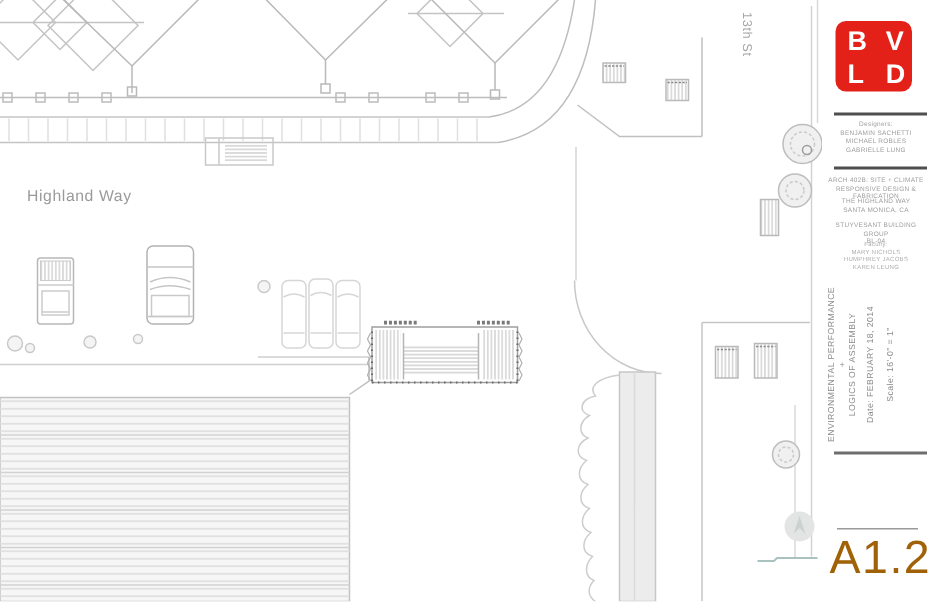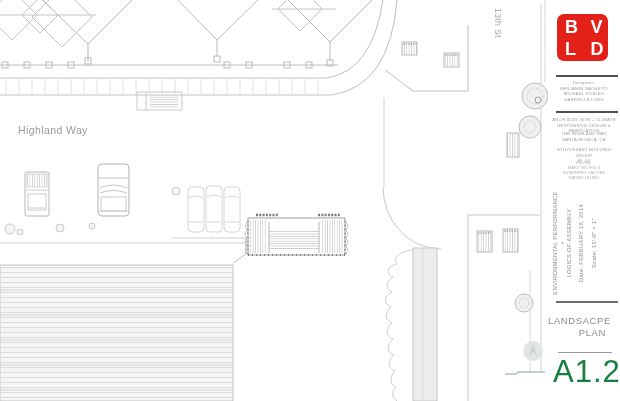--- a/index.html
+++ b/index.html
@@ -247,10 +247,6 @@
 
   <div class="tb-rule" style="top:301px;height:2px;background:#6e6e6e;"></div>
 
-  <div class="sheet-name">
-    <div>LANDSACPE</div>
-    <div>PLAN</div>
-  </div>
 
   <div class="tb-rule" style="top:352px;left:558px;width:54px;height:1px;background:#9a9a9a;"></div>
 

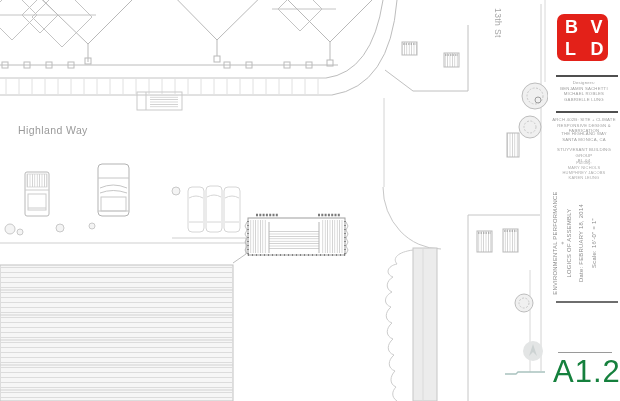--- a/index.html
+++ b/index.html
@@ -23,7 +23,7 @@
   .sheet-name{position:absolute;left:548px;top:315px;width:64px;text-align:right;
               padding-right:6px;box-sizing:border-box;font-size:9.5px;line-height:11.5px;
               color:#8c8c8c;letter-spacing:.6px;}
-  .sheet-number{position:absolute;left:553px;top:354px;font-size:31px;color:#15803d;
+  .sheet-number{position:absolute;left:553px;top:354px;font-size:31px;color:#a16207;
                 letter-spacing:1px;}
 </style>
 </head>

